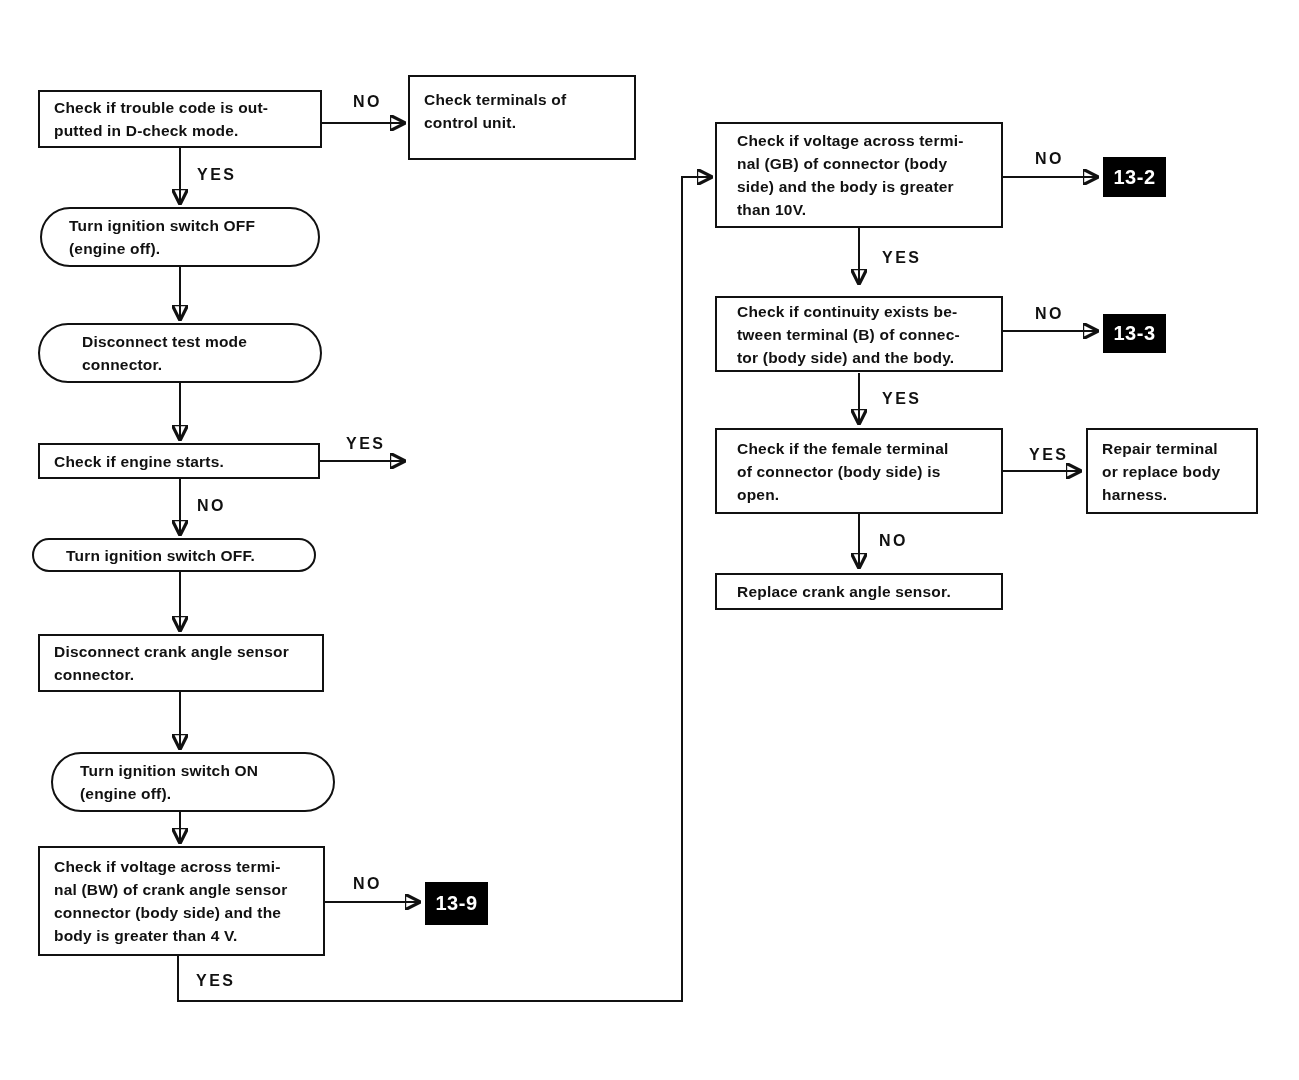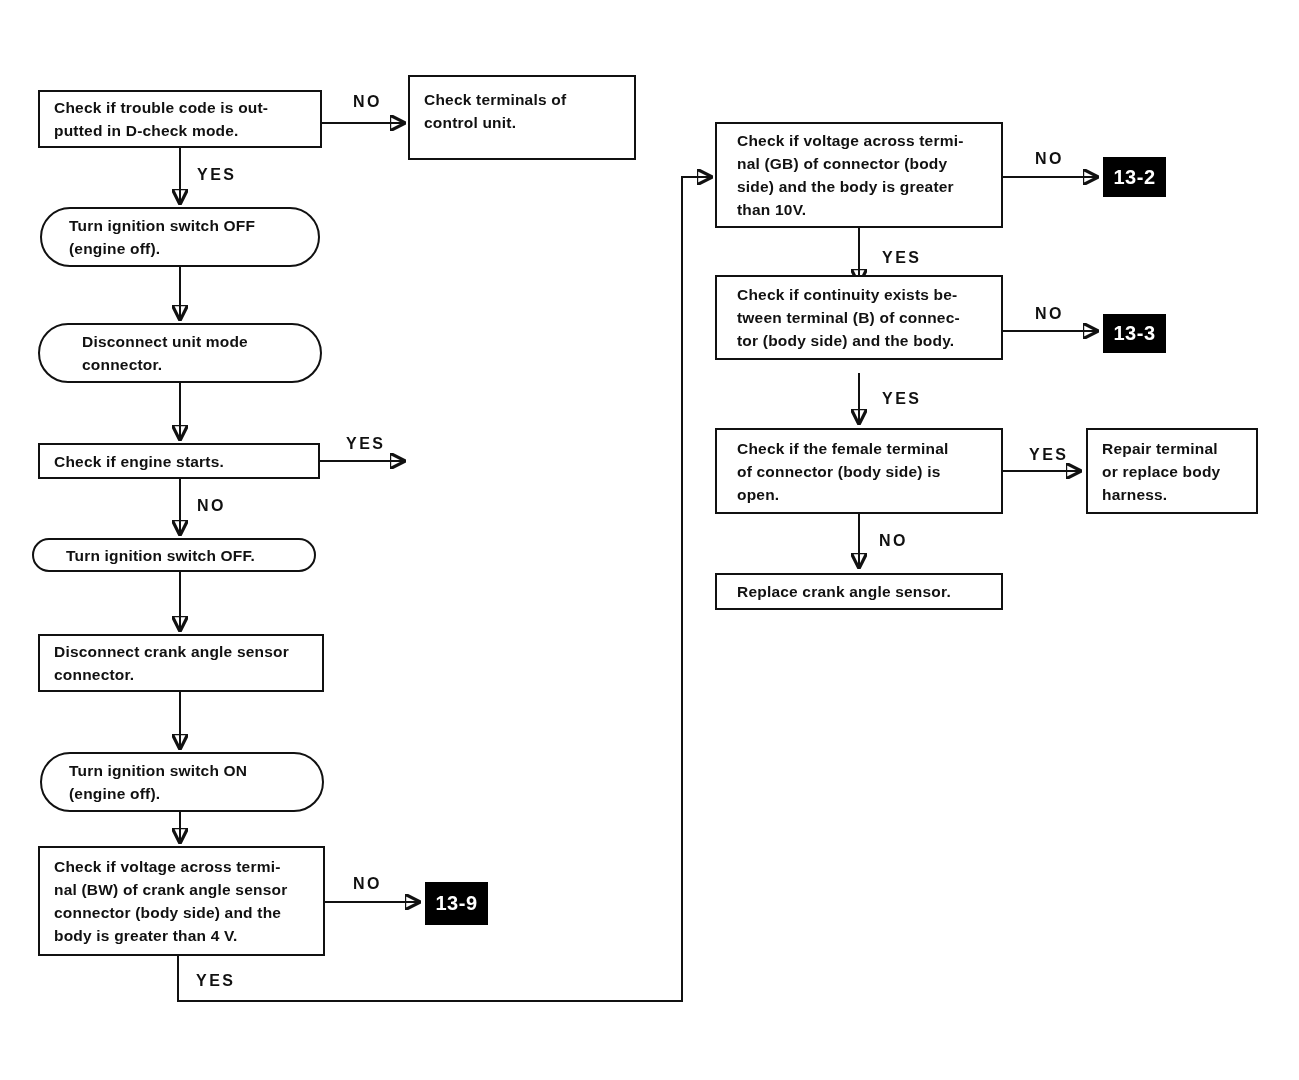--- a/index.html
+++ b/index.html
@@ -122,7 +122,7 @@
 
   <div class="badge" style="left:1103px;top:157px;width:63px;height:40px;">13-2</div>
 
-  <div class="node" style="left:715px;top:275px;width:288px;height:85px;padding-left:20px;">Check if continuity exists be-
+  <div class="node" style="left:715px;top:296px;width:288px;height:76px;padding-left:20px;">Check if continuity exists be-
 tween terminal (B) of connec-
 tor (body side) and the body.</div>
 

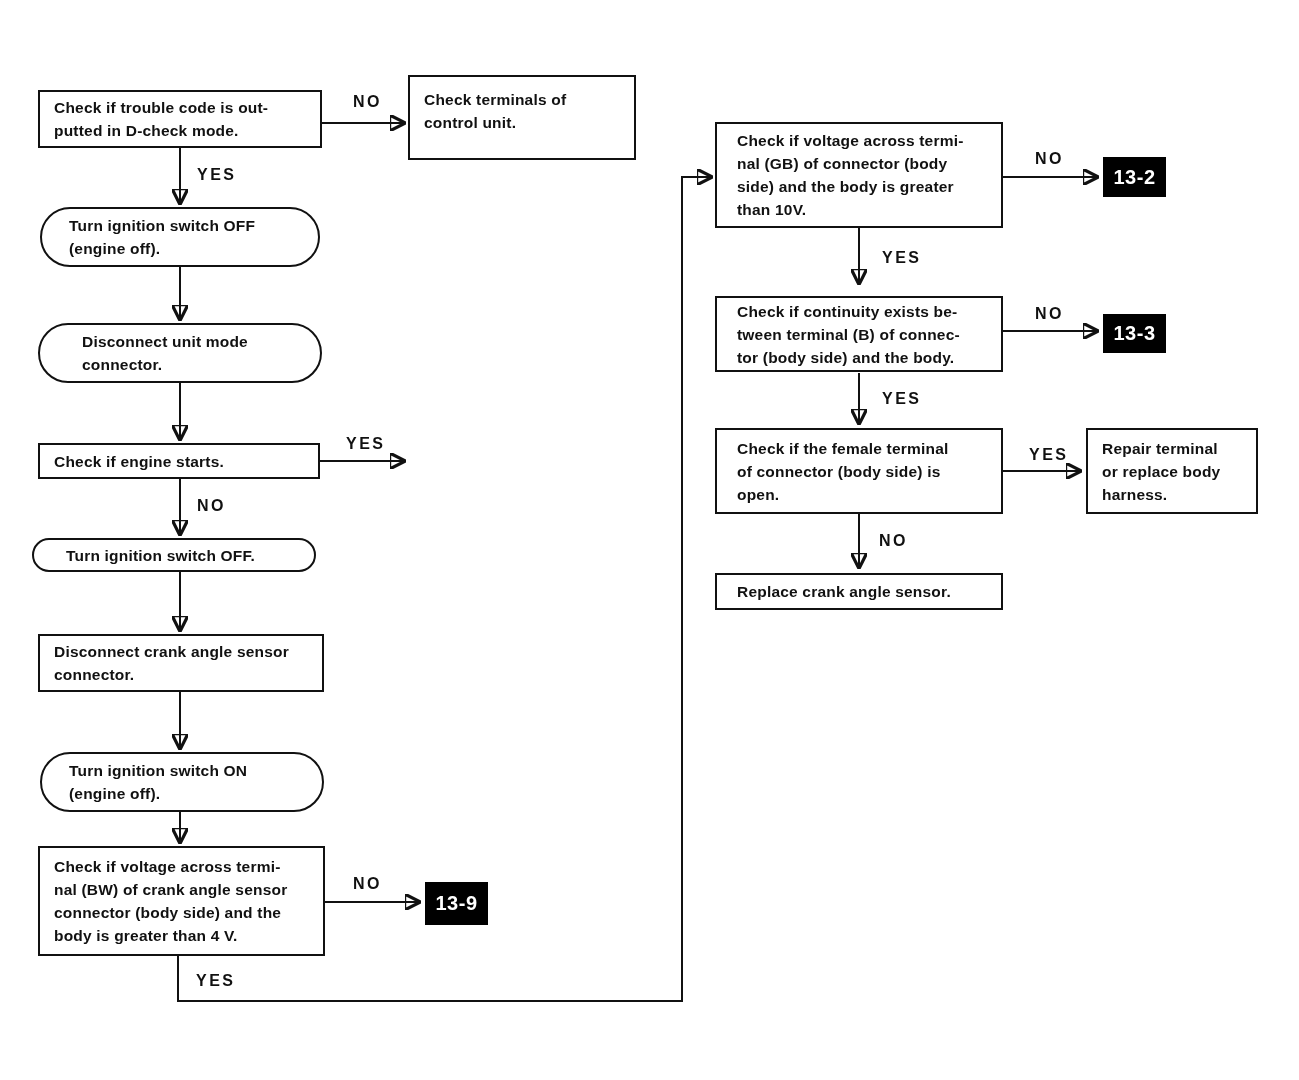--- a/index.html
+++ b/index.html
@@ -94,7 +94,7 @@
   <div class="node stadium" style="left:40px;top:207px;width:280px;height:60px;">Turn ignition switch OFF
 (engine off).</div>
 
-  <div class="node stadium" style="left:38px;top:323px;width:284px;height:60px;padding-left:42px;">Disconnect unit mode
+  <div class="node stadium" style="left:38px;top:323px;width:284px;height:60px;padding-left:42px;">Disconnect test mode
 connector.</div>
 
   <div class="node" style="left:38px;top:443px;width:282px;height:36px;">Check if engine starts.</div>

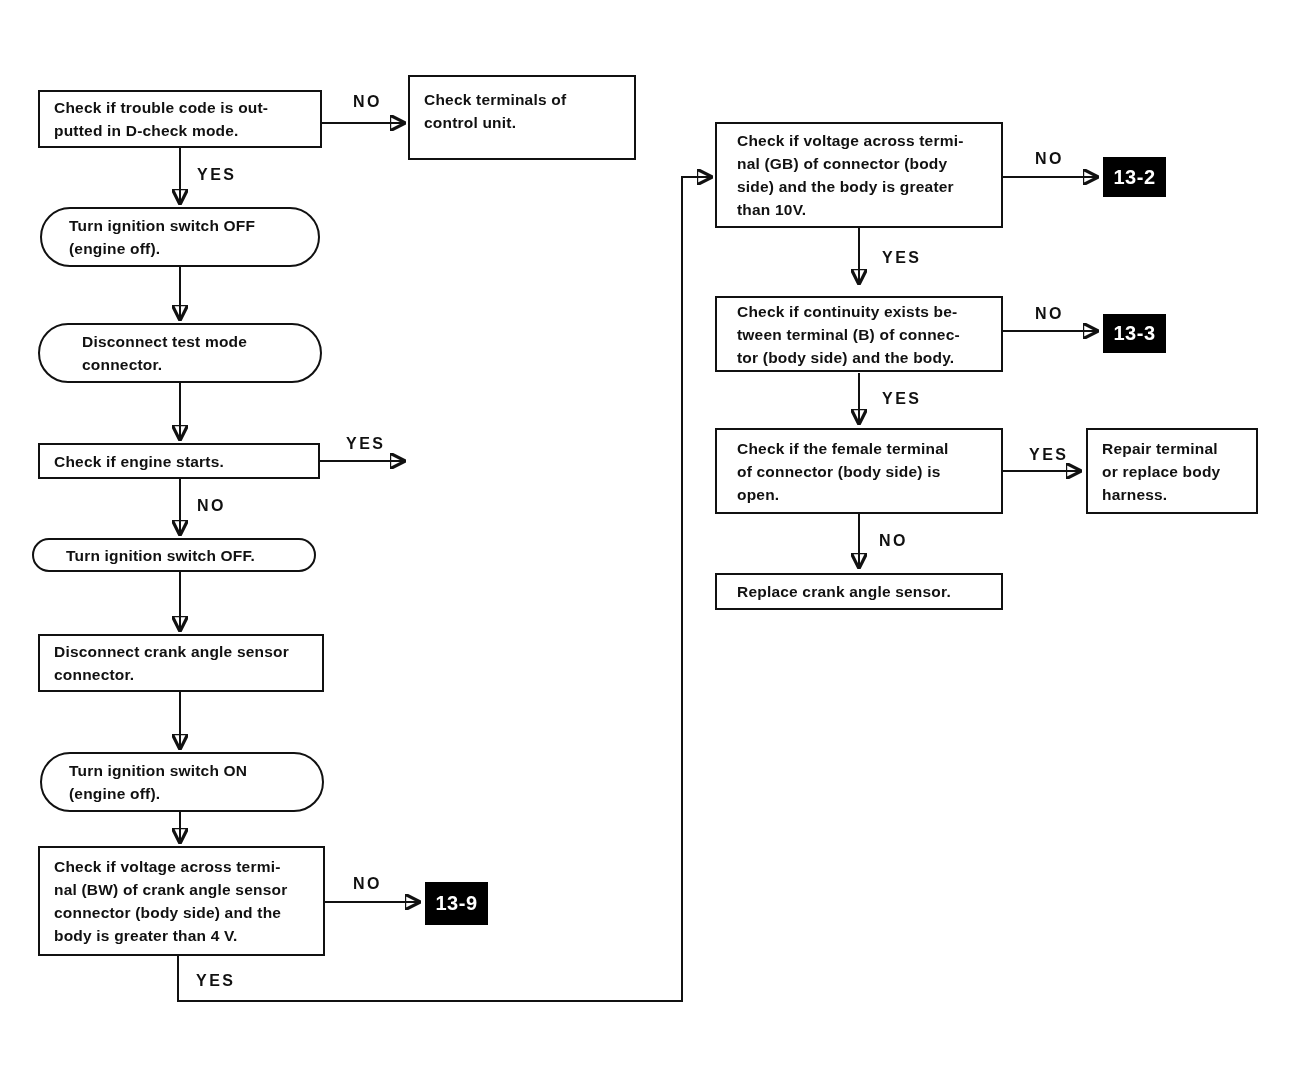--- a/index.html
+++ b/index.html
@@ -105,7 +105,7 @@
   <div class="node" style="left:38px;top:634px;width:286px;height:58px;">Disconnect crank angle sensor
 connector.</div>
 
-  <div class="node stadium" style="left:40px;top:752px;width:284px;height:60px;">Turn ignition switch ON
+  <div class="node stadium" style="left:51px;top:752px;width:284px;height:60px;">Turn ignition switch ON
 (engine off).</div>
 
   <div class="node" style="left:38px;top:846px;width:287px;height:110px;">Check if voltage across termi-

